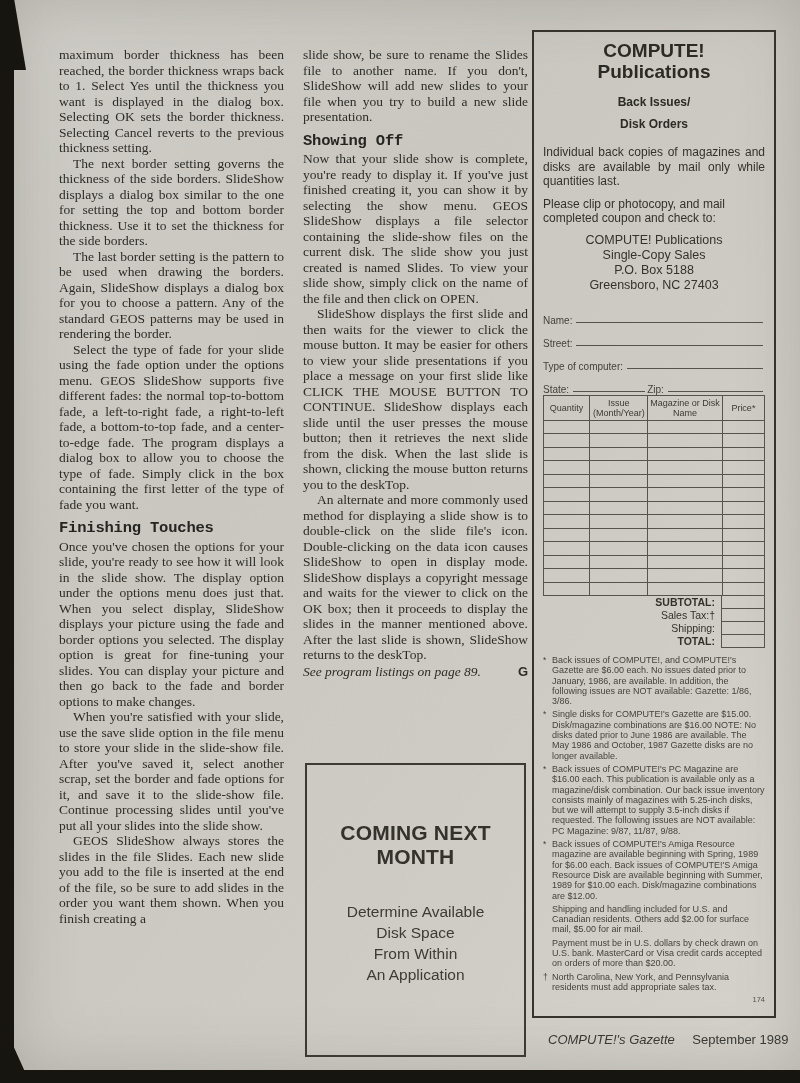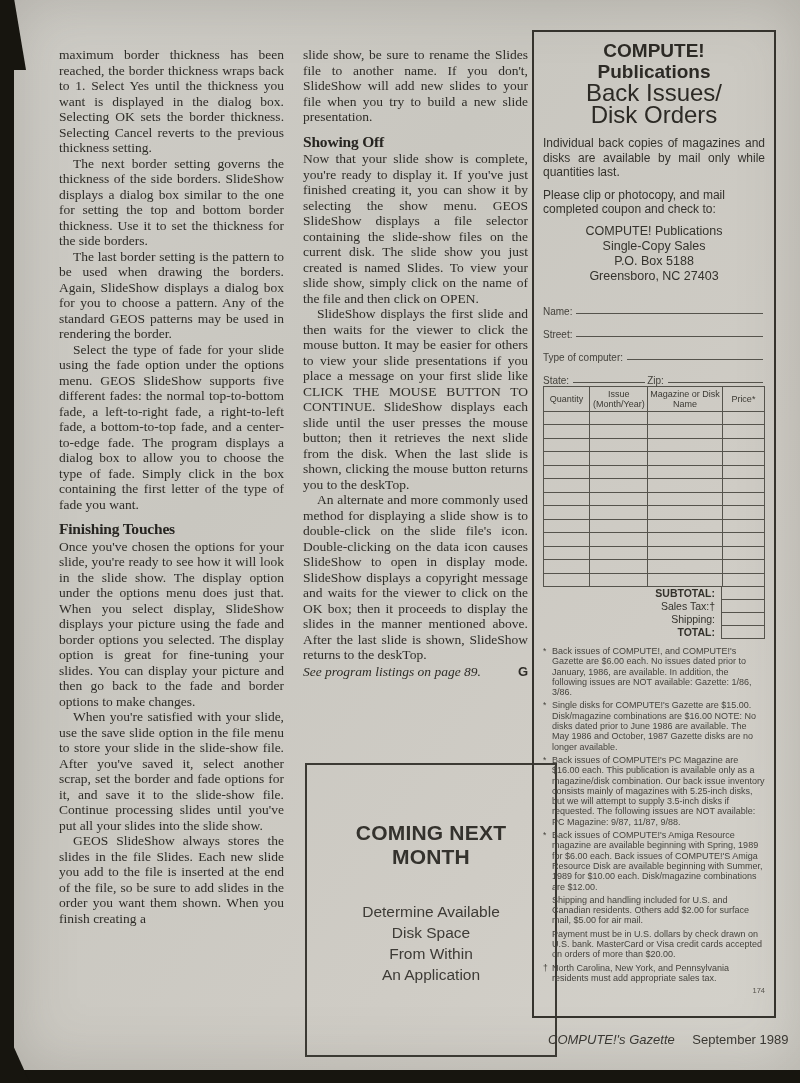--- a/index.html
+++ b/index.html
@@ -53,7 +53,7 @@
     font-family:"Liberation Sans", sans-serif; color:#34322c;
   }
   .sb-brand { text-align:center; font-weight:bold; font-size:19px; line-height:21px; color:#2c2a25; }
-  .sb-title { text-align:center; font-weight:normal; font-size:24px; line-height:22px; color:#2c2a25; }
+  .sb-title { text-align:center; font-weight:bold; font-size:12px; line-height:22px; margin-top:9px; color:#2c2a25; }
   .sb-intro { font-size:12px; line-height:14.5px; margin-top:10px; text-align:justify; }
   .sb-intro2 { font-size:12px; line-height:14.5px; margin-top:8px; }
   .sb-address { text-align:center; font-size:12.5px; line-height:15px; margin-top:7px; }

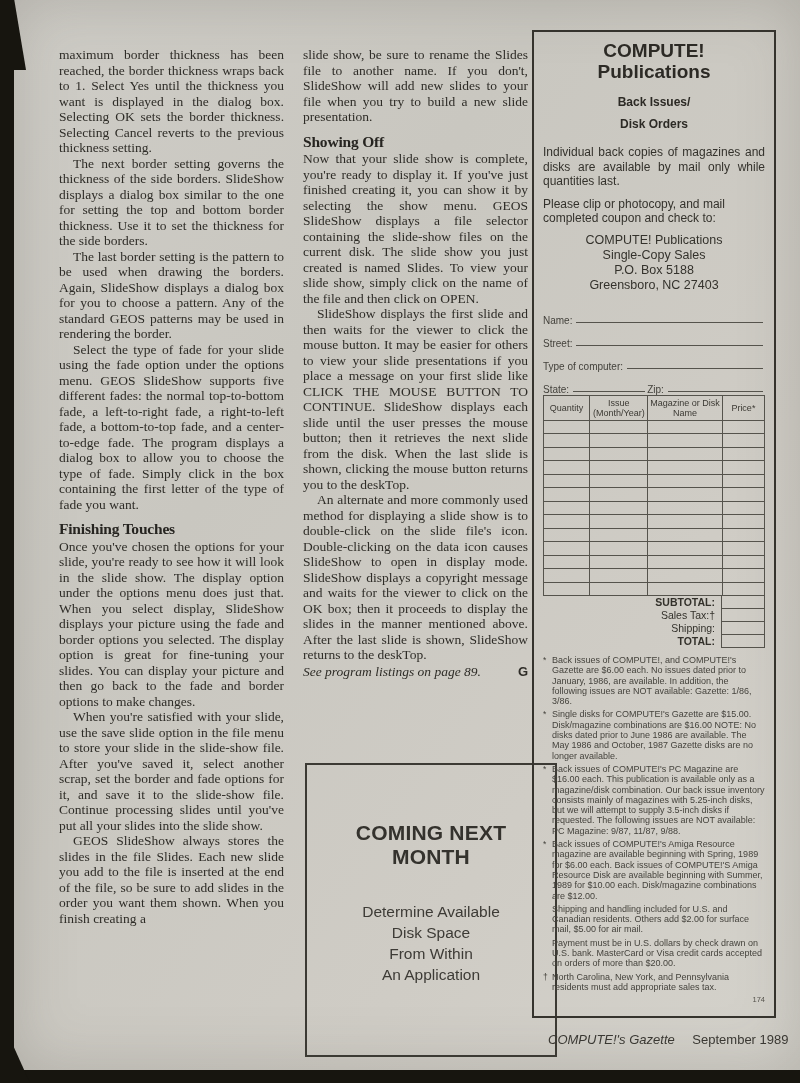--- a/index.html
+++ b/index.html
@@ -29,7 +29,7 @@
   .col p { text-indent:14px; }
   .col p.no-indent { text-indent:0; }
   .col h3 {
-    font-family:Liberation Serif, serif; font-weight:bold;
+    font-family:Liberation Mono, monospace; font-weight:bold;
     font-size:15.5px; letter-spacing:-.2px; color:#262420;
     margin:9px 0 2px 0; text-align:left;
   }

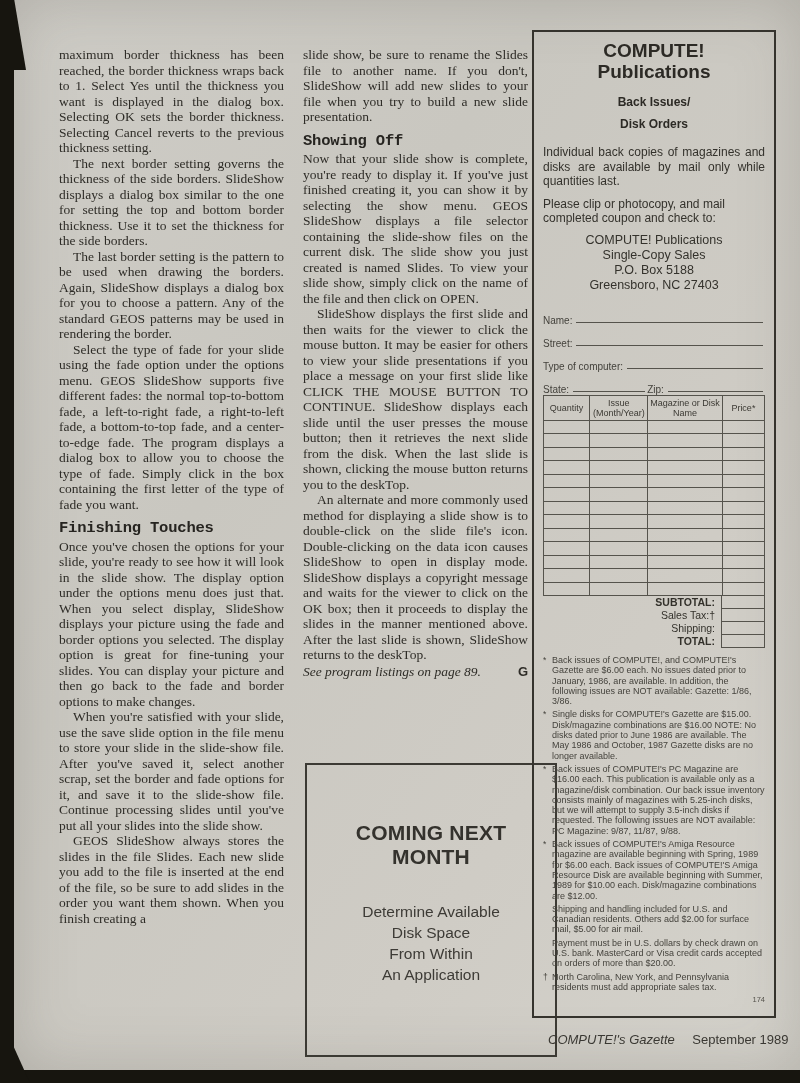--- a/index.html
+++ b/index.html
@@ -39,7 +39,7 @@
 
   
   .next-month {
-    position:absolute; left:291px; top:763px; width:252px; height:294px;
+    position:absolute; left:291px; top:763px; width:221px; height:294px;
     border:2px solid #3c3a34; background:transparent;
     font-family:"Liberation Sans", sans-serif; text-align:center; color:#34322d;
   }

